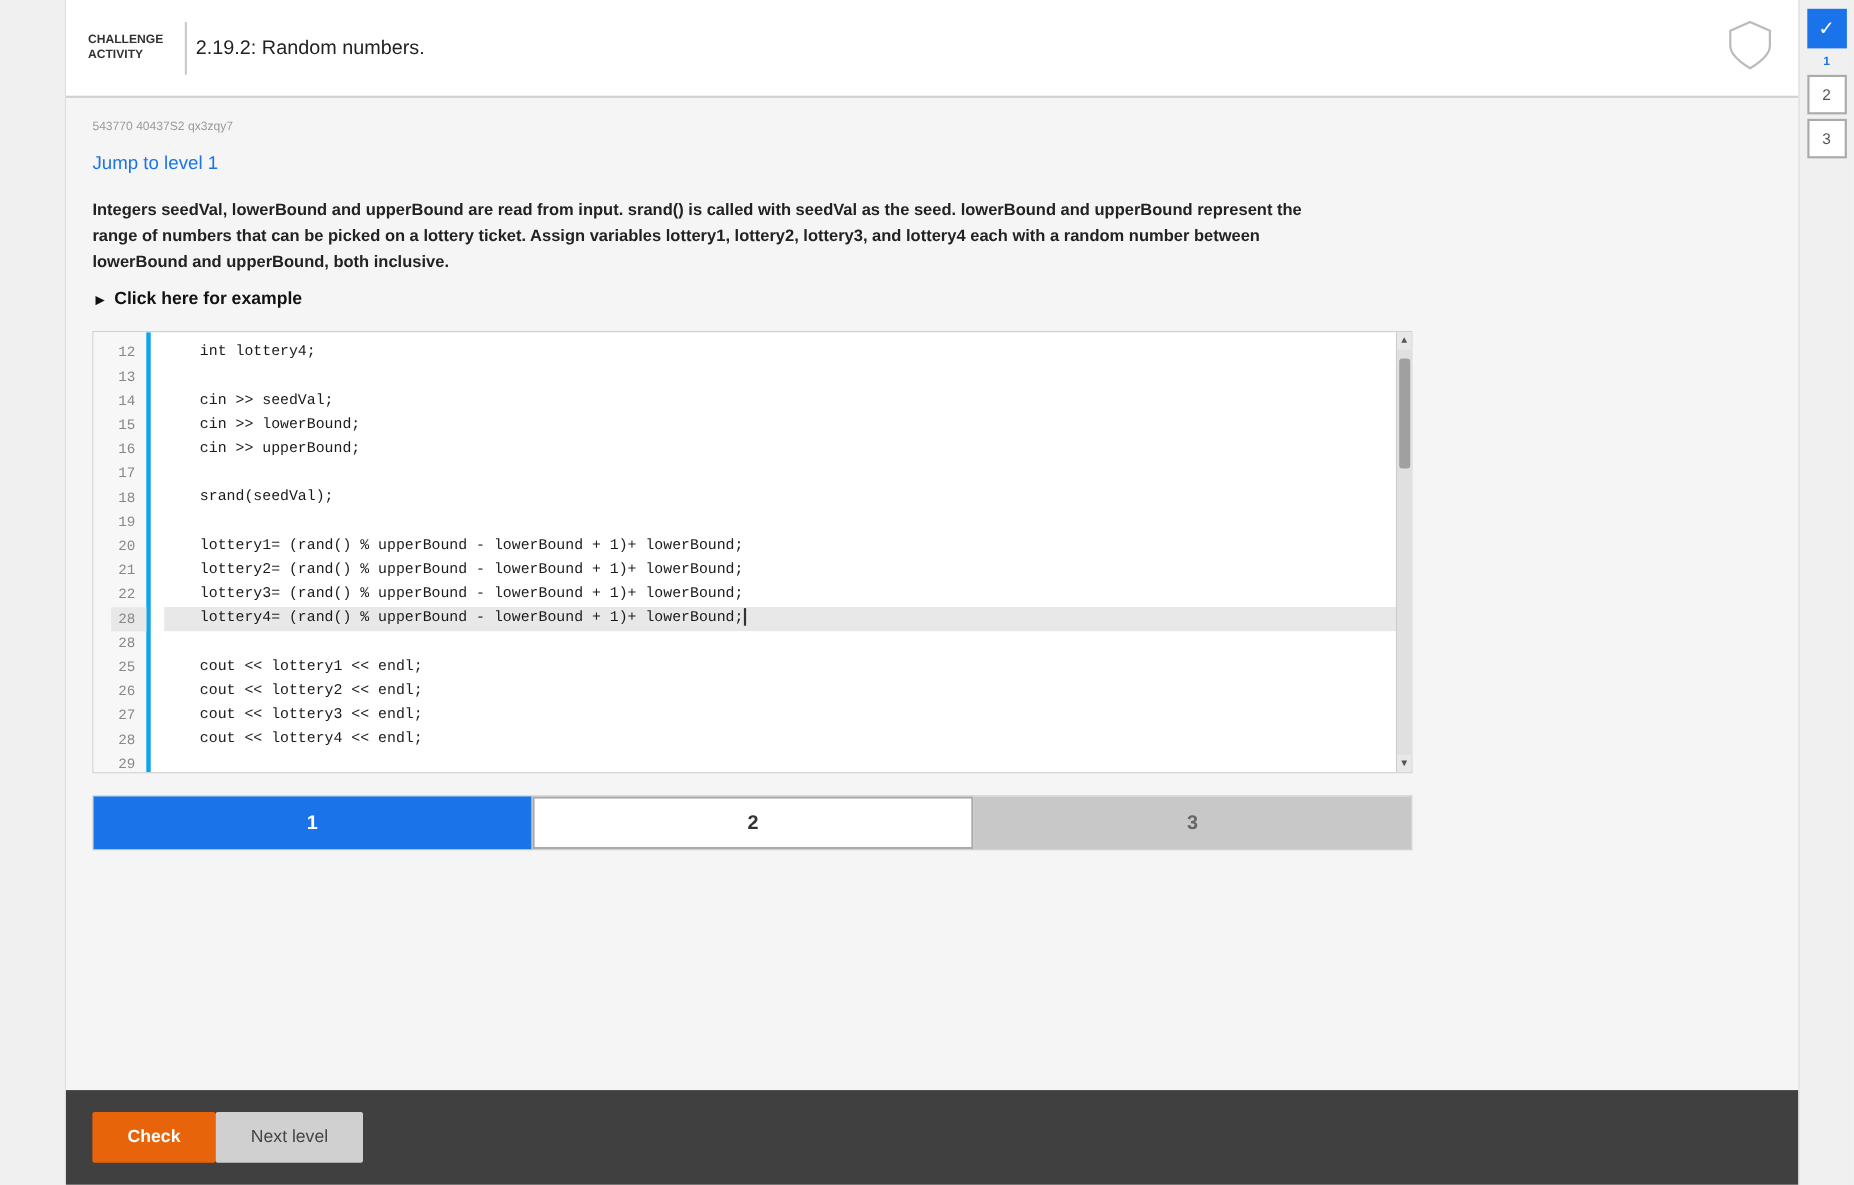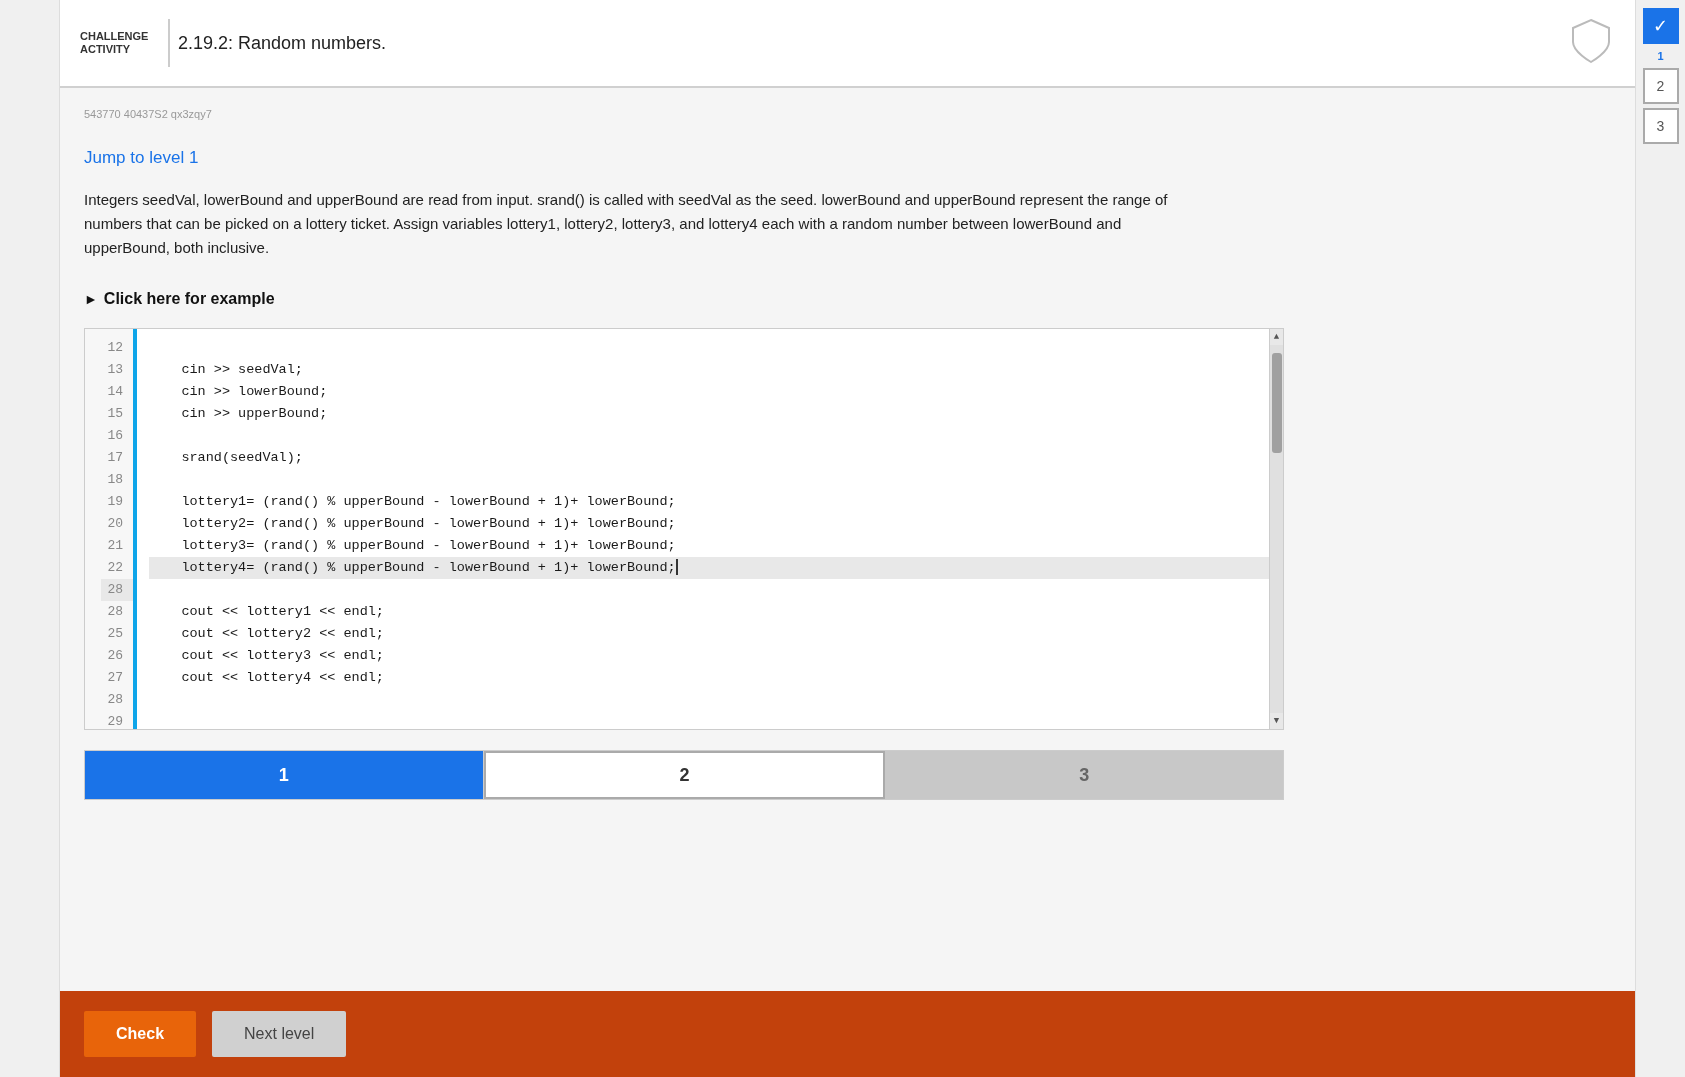--- a/index.html
+++ b/index.html
@@ -84,7 +84,7 @@
     .session-id {
       font-size: 11px;
       color: #999;
-      margin-bottom: 16px;
+      margin-bottom: 6px;
     }
 
     .jump-link {

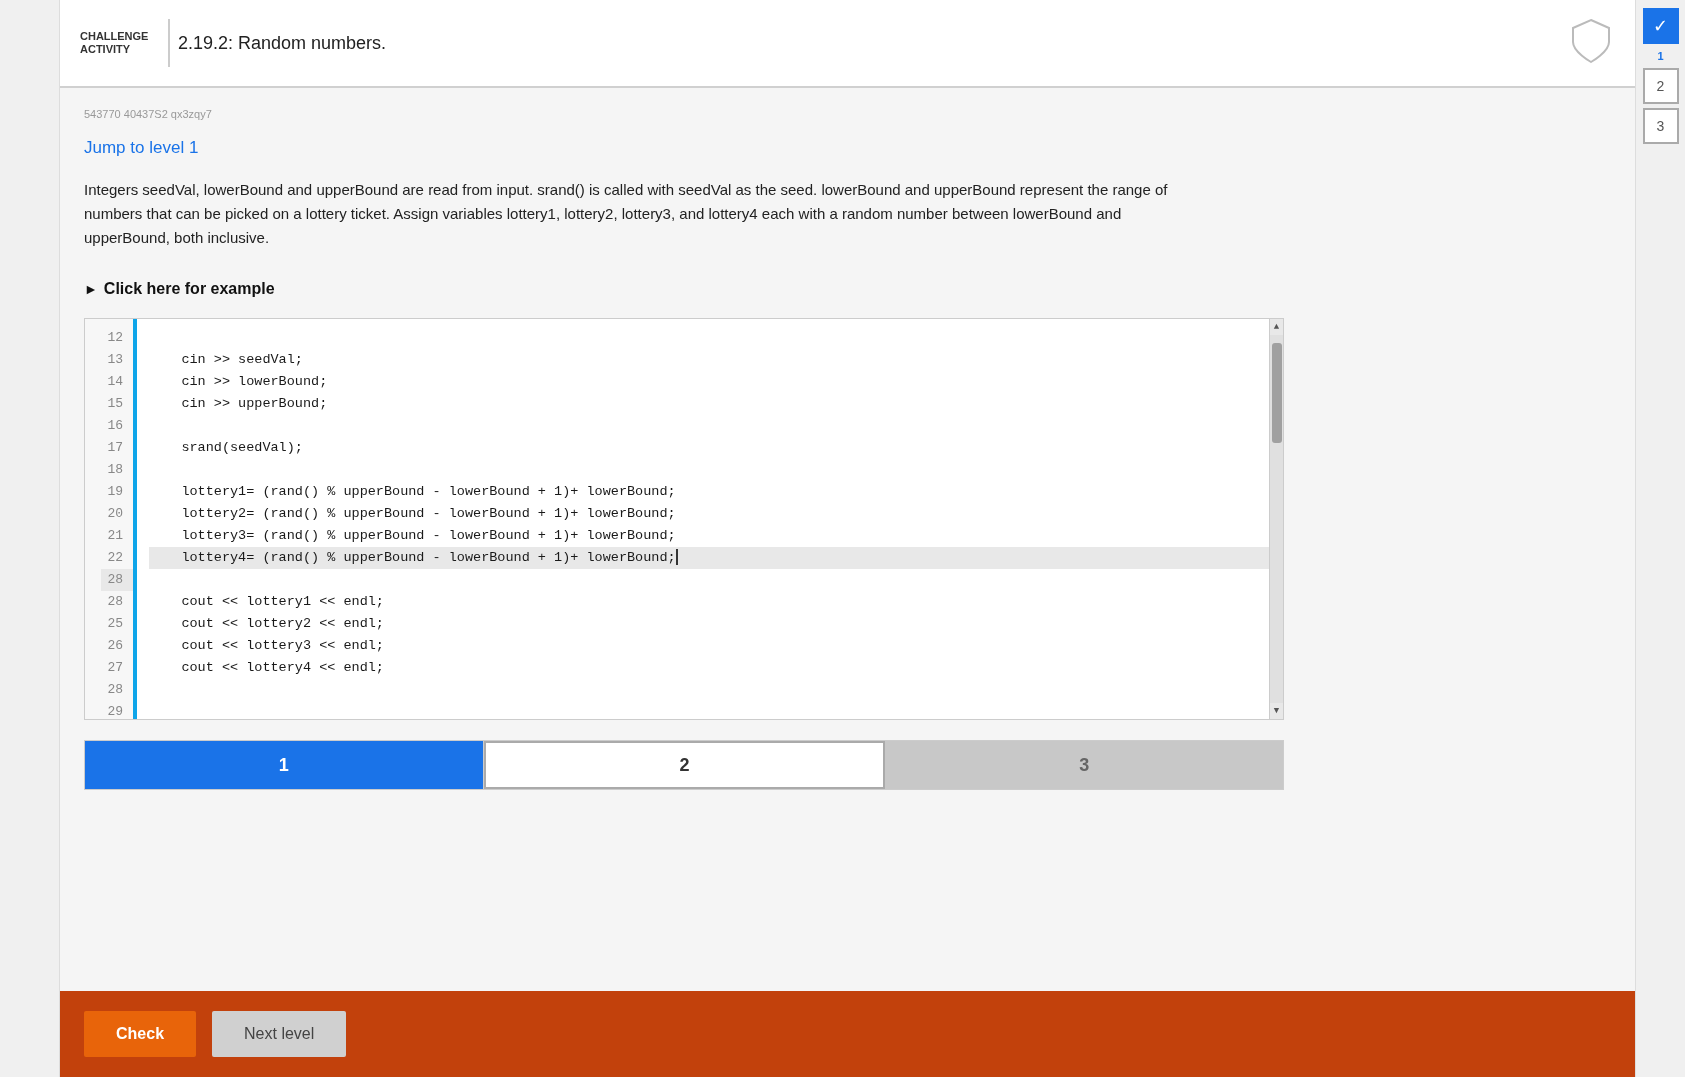--- a/index.html
+++ b/index.html
@@ -102,7 +102,8 @@
       color: #222;
       line-height: 1.6;
       max-width: 1100px;
-      margin-bottom: 18px;
+      margin-bottom: 0;
+      font-weight: bold;
     }
 
     .example-toggle {

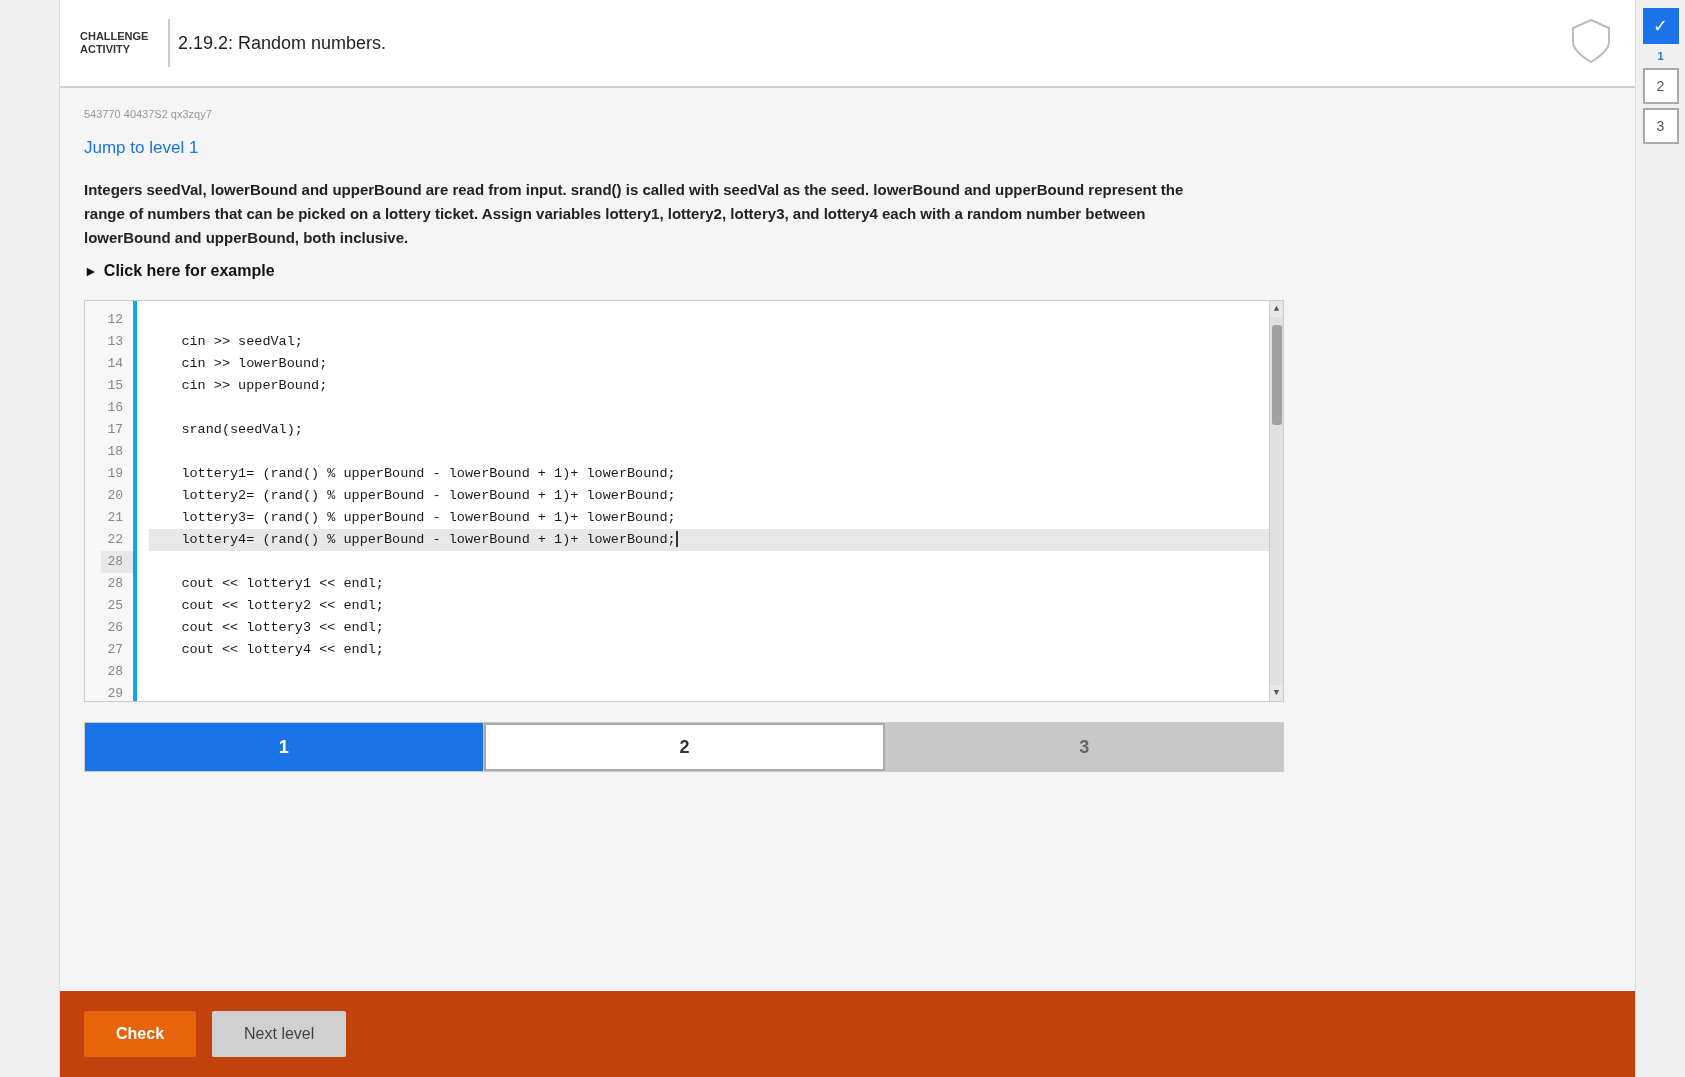--- a/index.html
+++ b/index.html
@@ -360,6 +360,7 @@
               <div class="line-number">29</div>
             </div>
           <div class="code-content" id="code-content-container">
+          <div class="code-line">    int lottery4;</div>
               <div class="code-line"></div>
               <div class="code-line">    cin &gt;&gt; seedVal;</div>
               <div class="code-line">    cin &gt;&gt; lowerBound;</div>

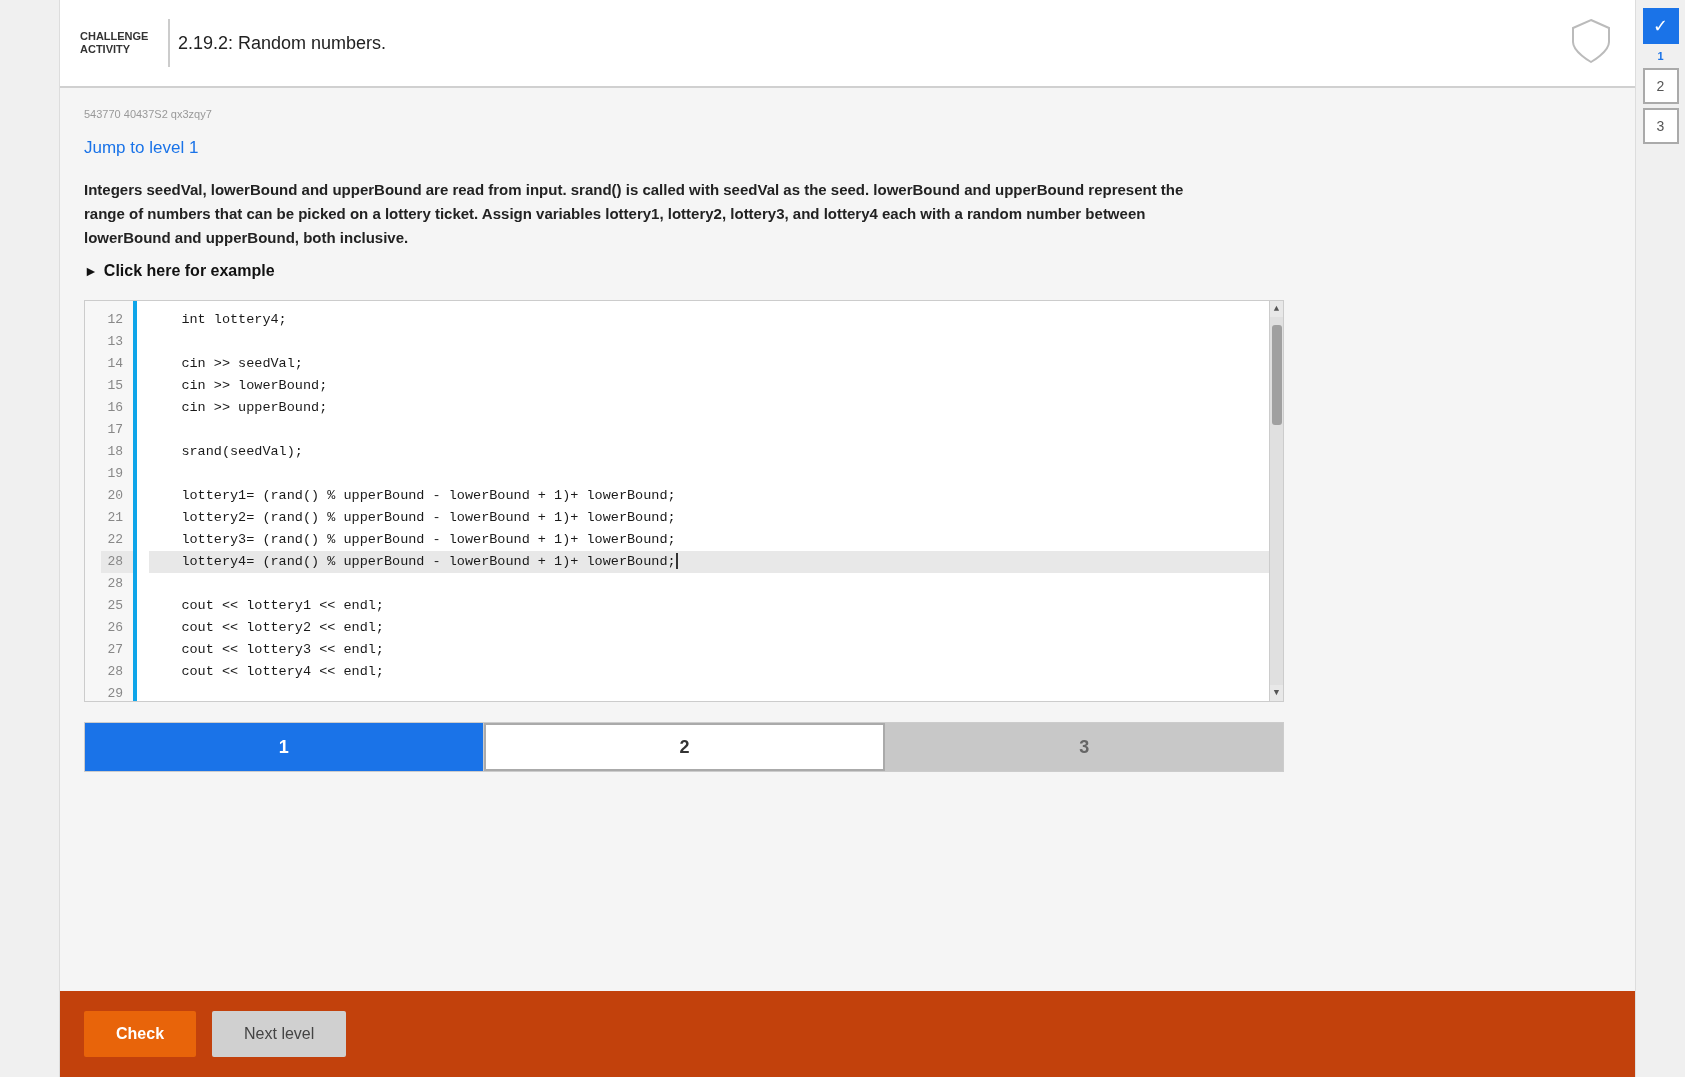--- a/index.html
+++ b/index.html
@@ -232,9 +232,9 @@
 
     .bottom-buttons {
       display: flex;
-      gap: 16px;
+      gap: 0;
       padding: 20px 24px;
-      background: #c2410c;
+      background: #404040;
     }
 
     .btn-check {

